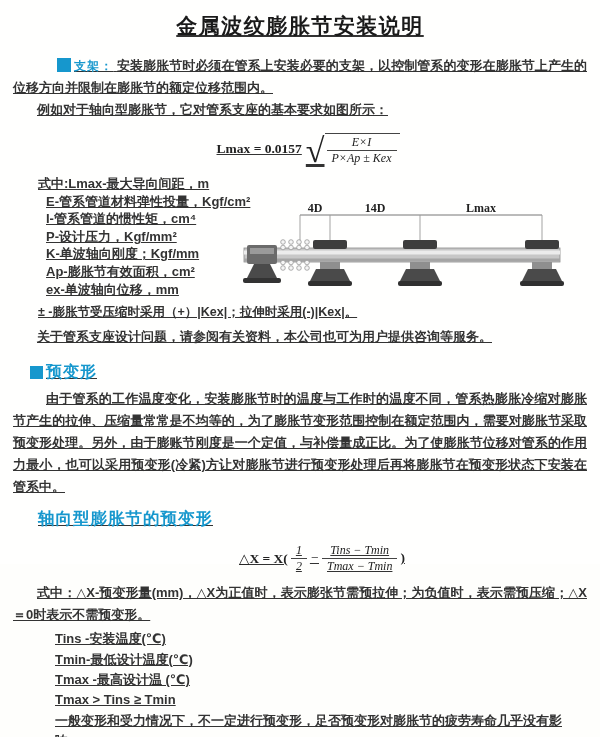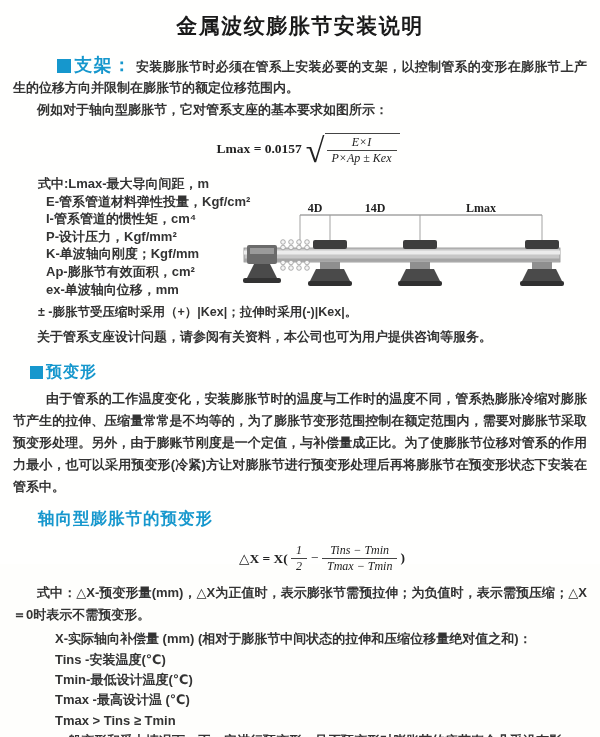--- a/index.html
+++ b/index.html
@@ -11,7 +11,7 @@
     position:relative;
     overflow:hidden;
   }
-  .page{position:relative;width:600px;height:564px;background:#fffffe;}
+  .page{position:relative;width:600px;height:564px;background:#fffffe;text-decoration:underline;}
 
   .title{
     padding-top:12px;

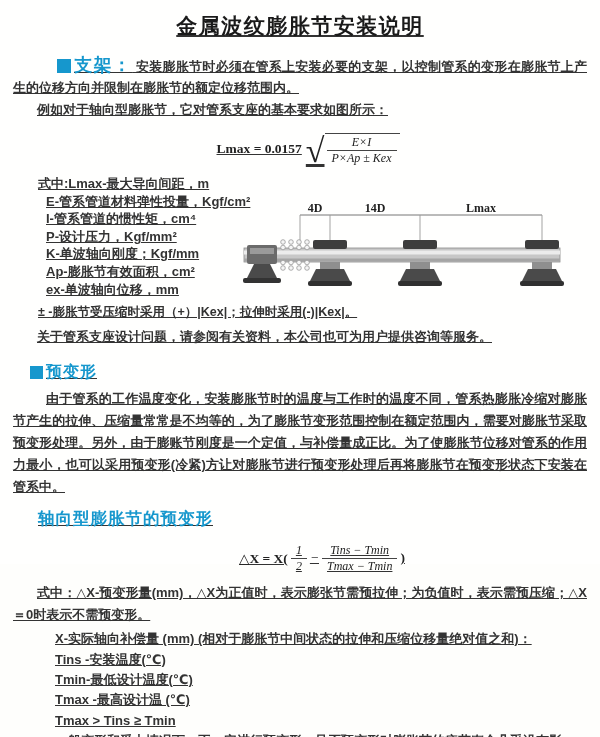--- a/index.html
+++ b/index.html
@@ -39,7 +39,7 @@
     background:#1697CD;margin-right:3px;vertical-align:-2px;
   }
   .sq-small{width:13px;height:13px;}
-  .sec-label{color:#1697CD;font-size:18px;font-weight:700;letter-spacing:1px;}
+  .sec-label{color:#1697CD;font-size:12px;font-weight:700;letter-spacing:1px;}
   .formula{
     text-align:center;
     font-family:"Liberation Serif","DejaVu Serif",serif;

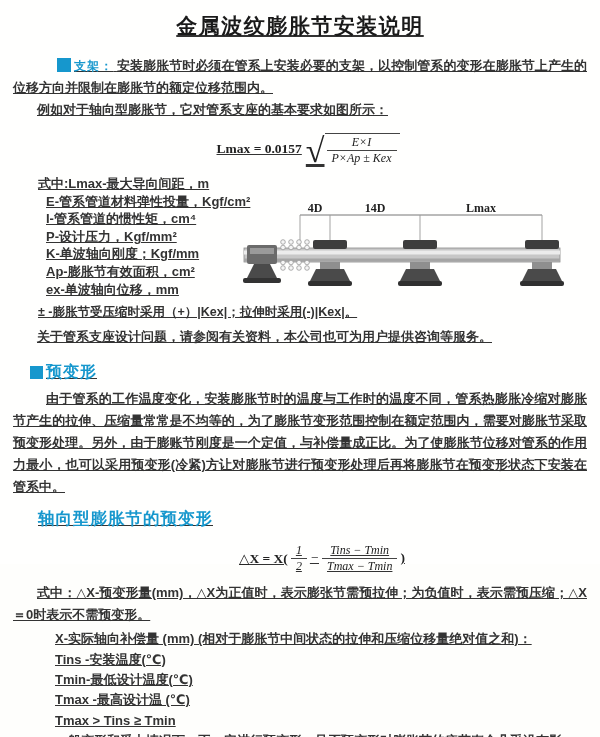--- a/index.html
+++ b/index.html
@@ -225,7 +225,6 @@
   <div class="para explain-para">式中：△X-预变形量(mm)，△X为正值时，表示膨张节需预拉伸；为负值时，表示需预压缩；△X＝0时表示不需预变形。</div>
 
   <div class="axial-lines">
-    <div class="ax-line">X-实际轴向补偿量 (mm) (相对于膨胀节中间状态的拉伸和压缩位移量绝对值之和)：</div>
     <div class="ax-line">Tins -安装温度(℃)</div>
     <div class="ax-line">Tmin-最低设计温度(℃)</div>
     <div class="ax-line">Tmax -最高设计温 (℃)</div>

